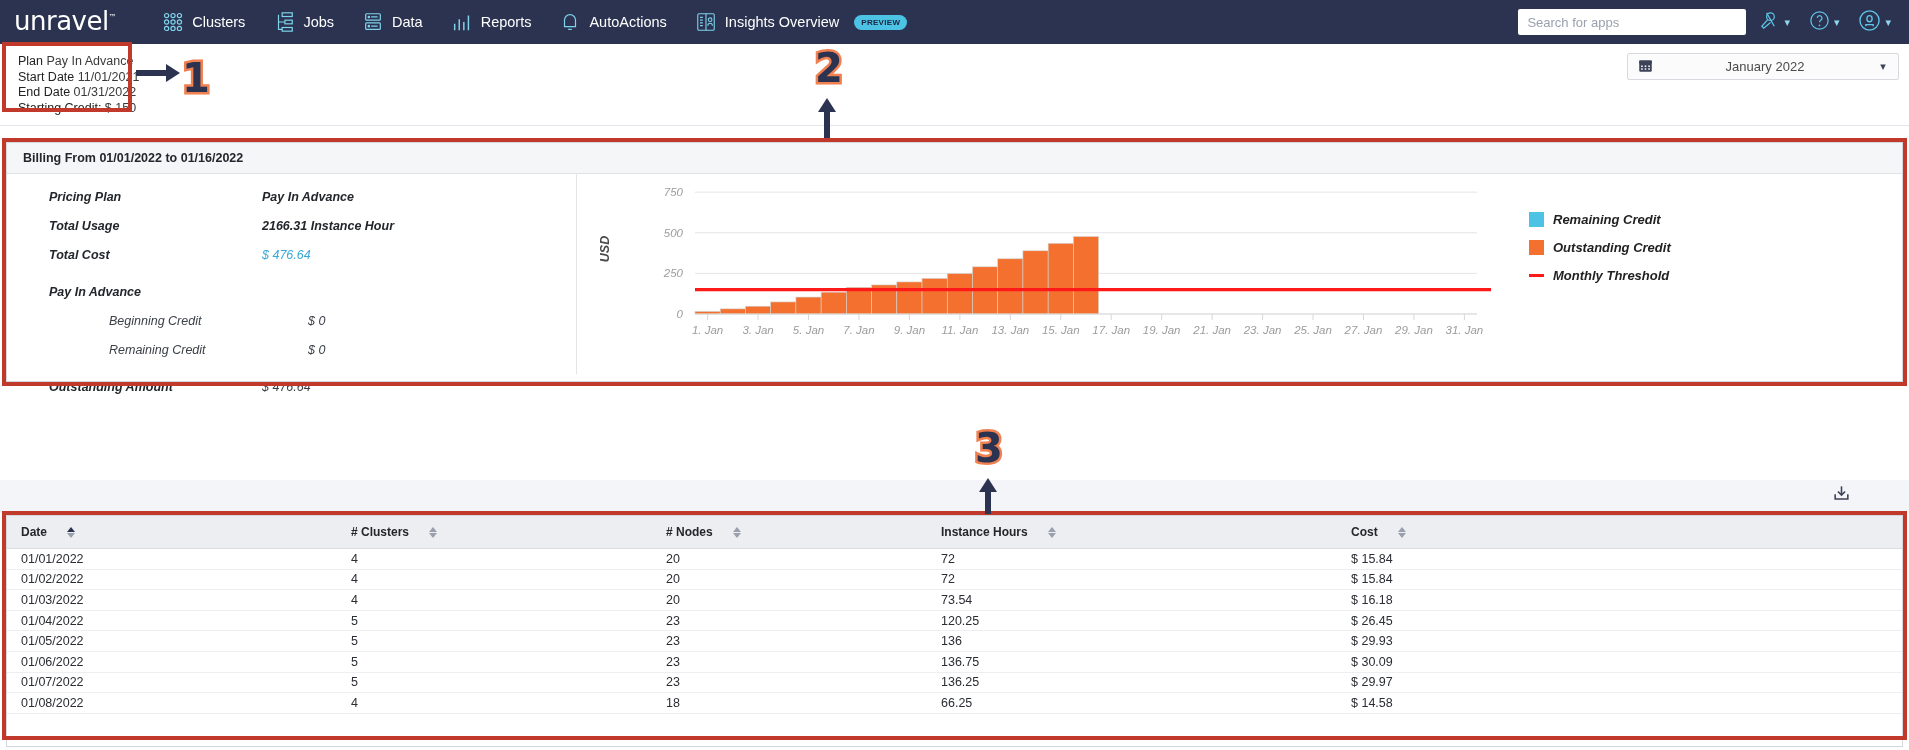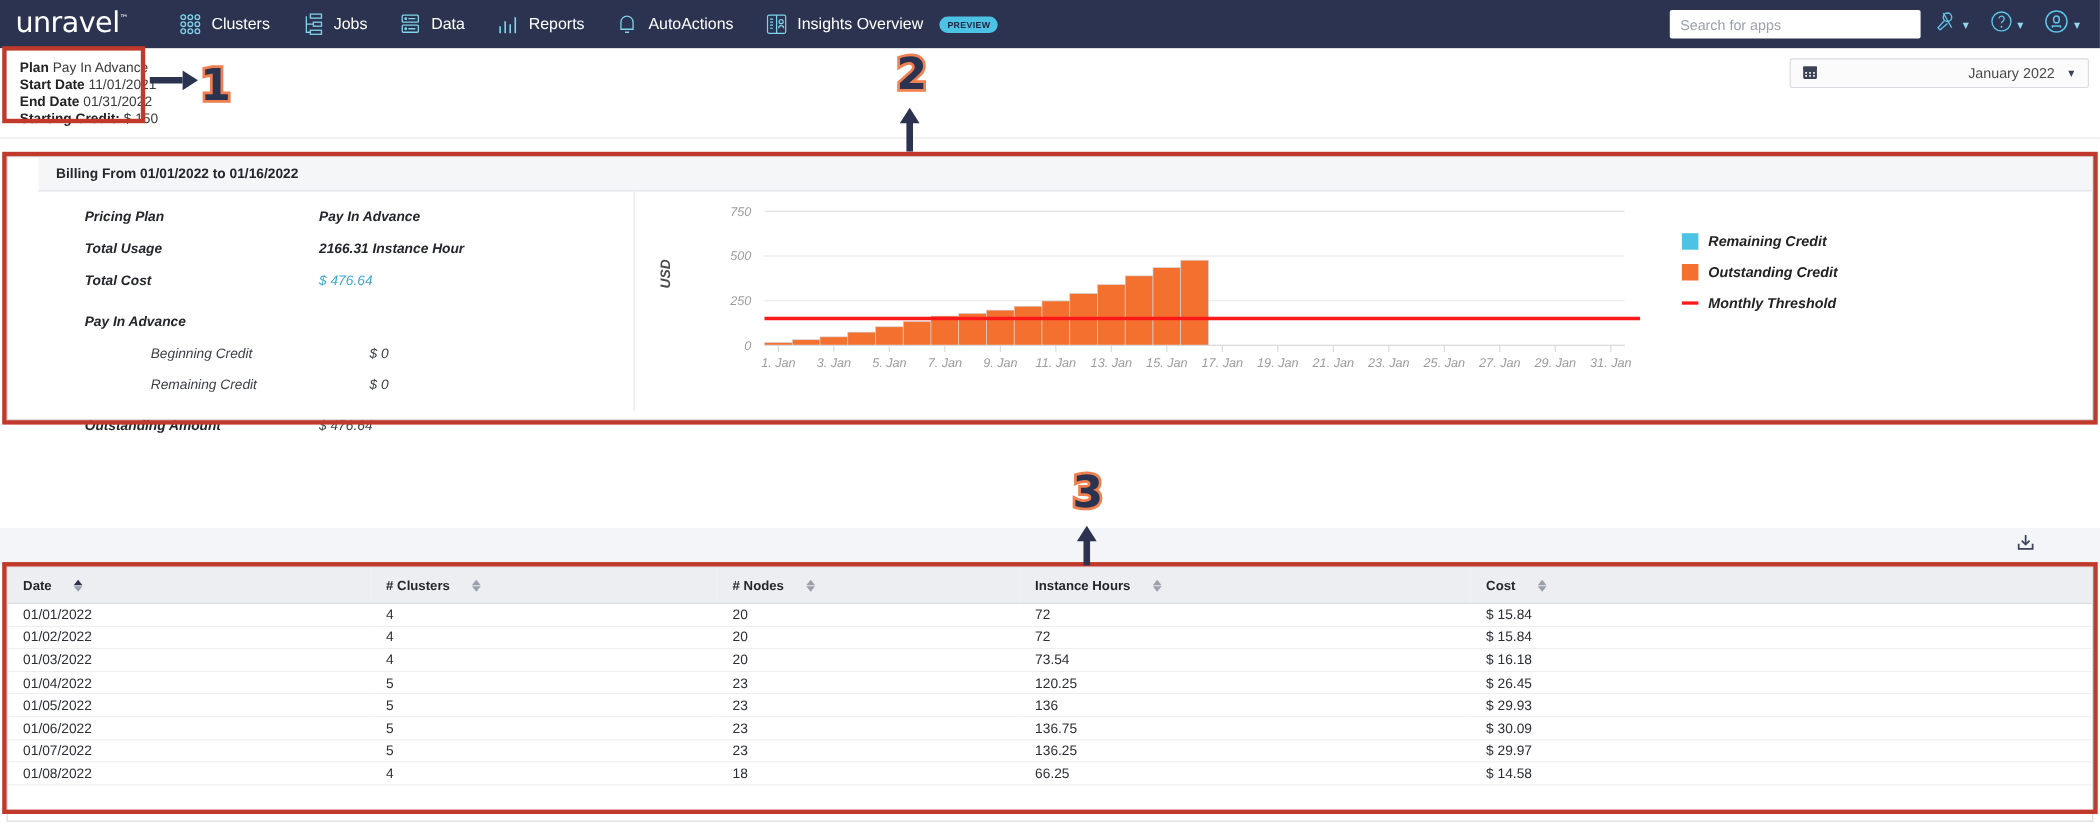--- a/index.html
+++ b/index.html
@@ -60,7 +60,7 @@
     font-size: 12.5px; color: #222; line-height: 15.6px;
     padding: 4px 8px;
   }
-  .plan-box b { font-weight: 700; }
+  .plan-box b { font-weight: 400; }
   .plan-box span { color: #3a3a3a; }
 
   .datepicker {

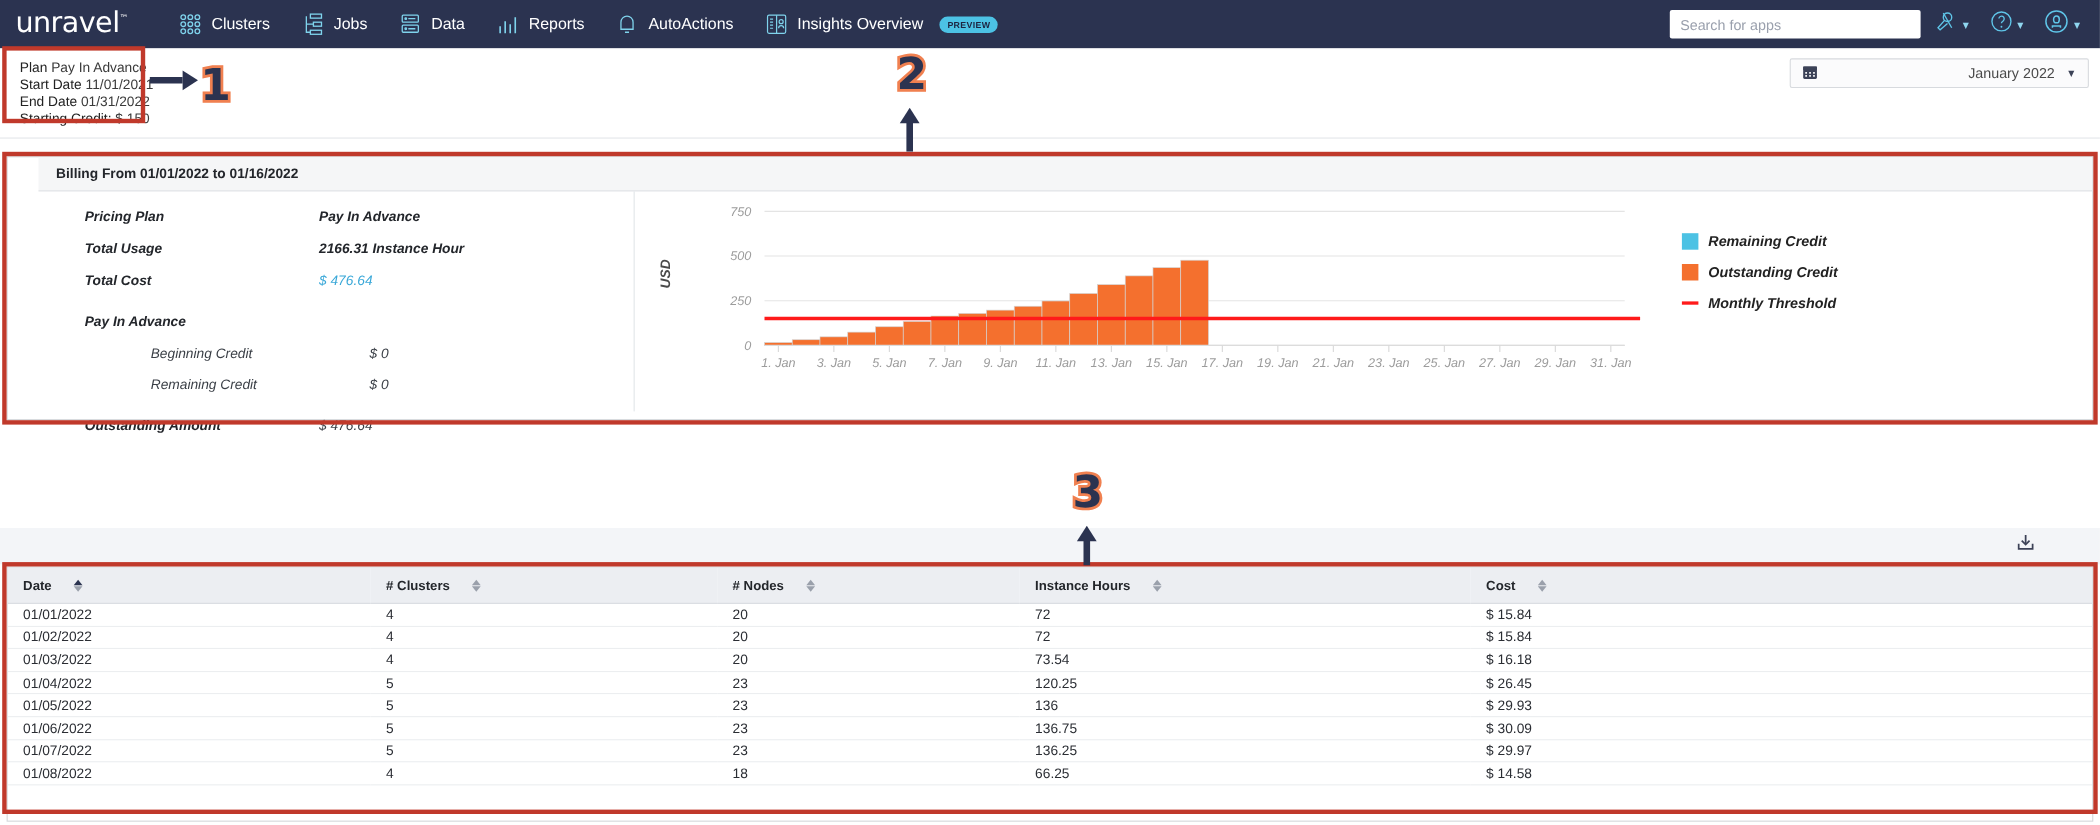--- a/index.html
+++ b/index.html
@@ -70,7 +70,7 @@
     display: flex; align-items: center; cursor: pointer;
   }
   .dp-cal { width: 34px; text-align: center; color: #3c4257; font-size: 14px; }
-  .dp-label { flex: 1; text-align: right; font-size: 13px; color: #4a4a4a; }
+  .dp-label { flex: 1; text-align: center; font-size: 13px; color: #4a4a4a; }
   .dp-caret { width: 30px; text-align: center; color: #3c4257; font-size: 11px; }
 
   

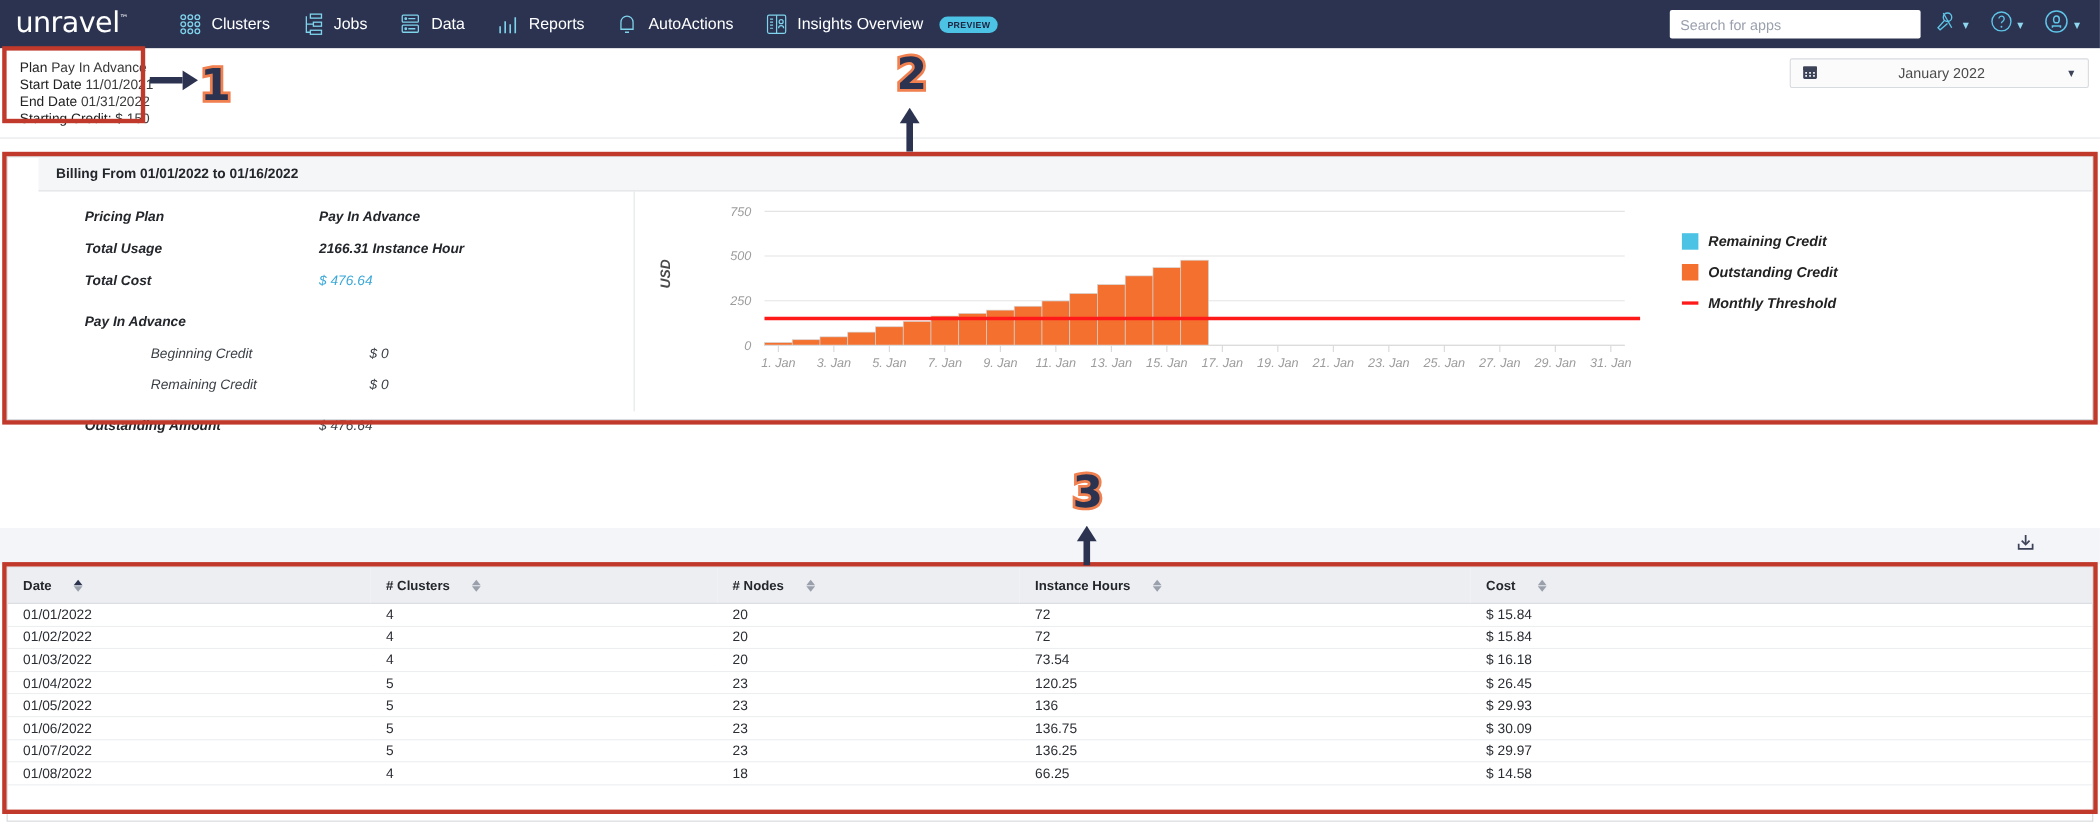--- a/index.html
+++ b/index.html
@@ -88,7 +88,6 @@
     position: absolute; left: 6px; top: 142px;
     width: 1897px; height: 240px; background: #fff;
     border: 1px solid #d4d7db;
-    padding-left: 28px;
   }
   .panel-head {
     background: #f5f6f7; border-bottom: 1px solid #e0e3e6;

